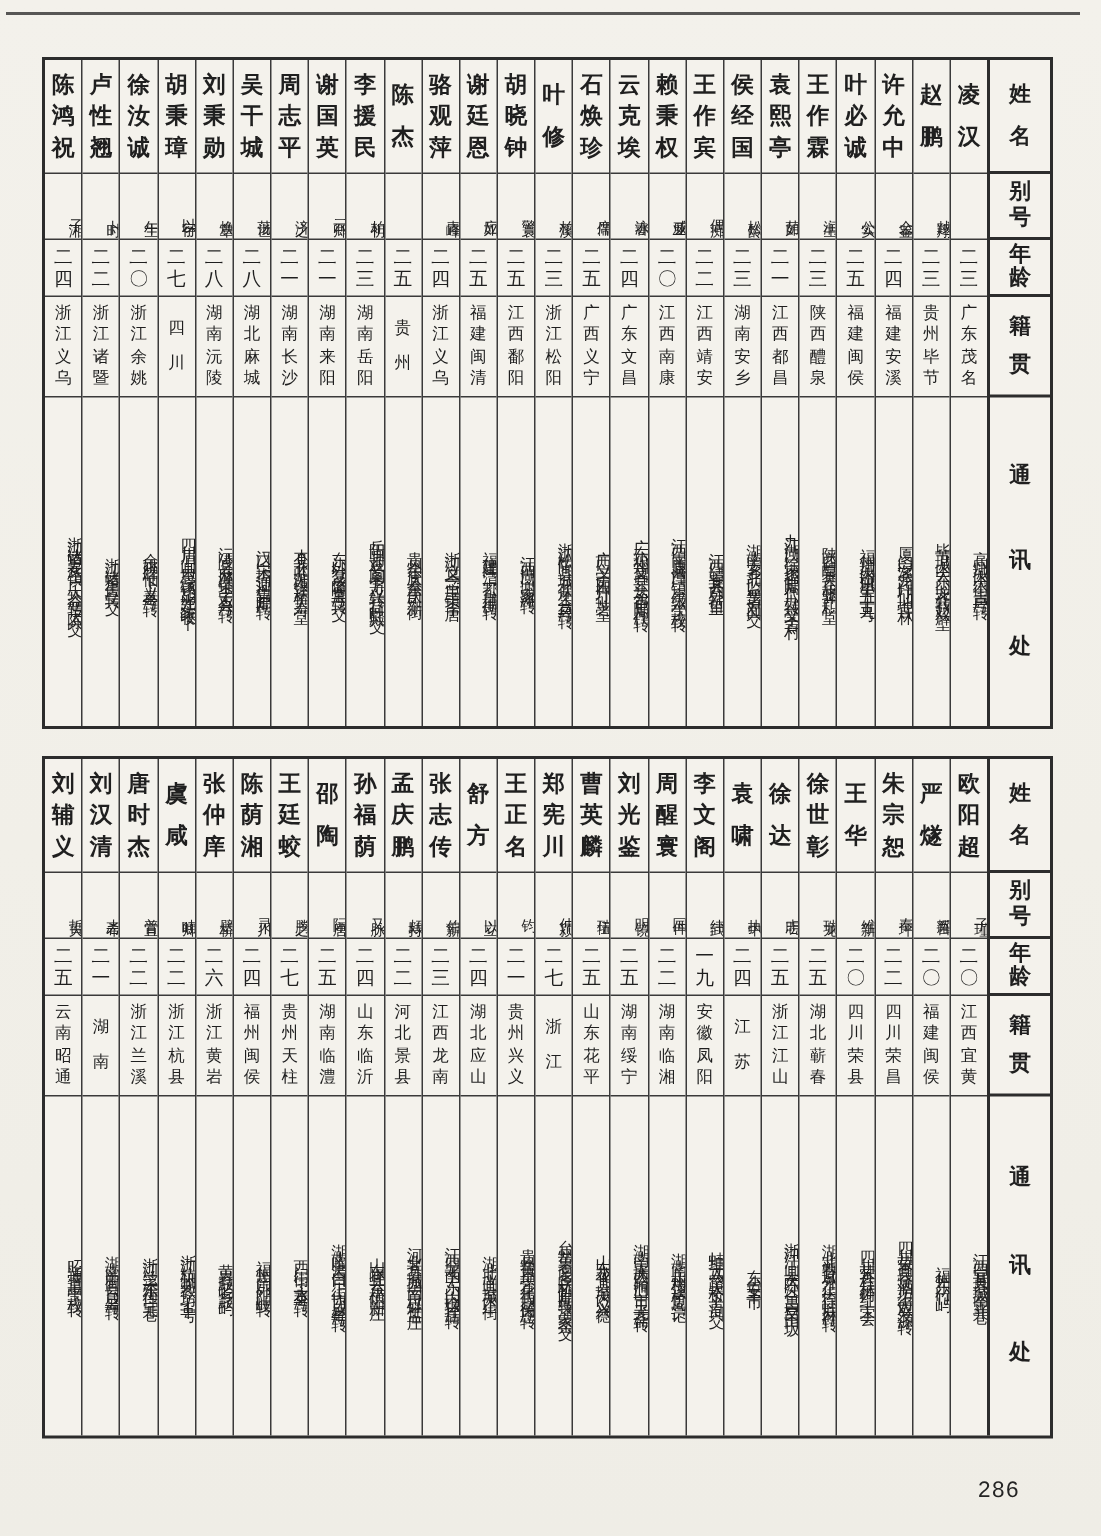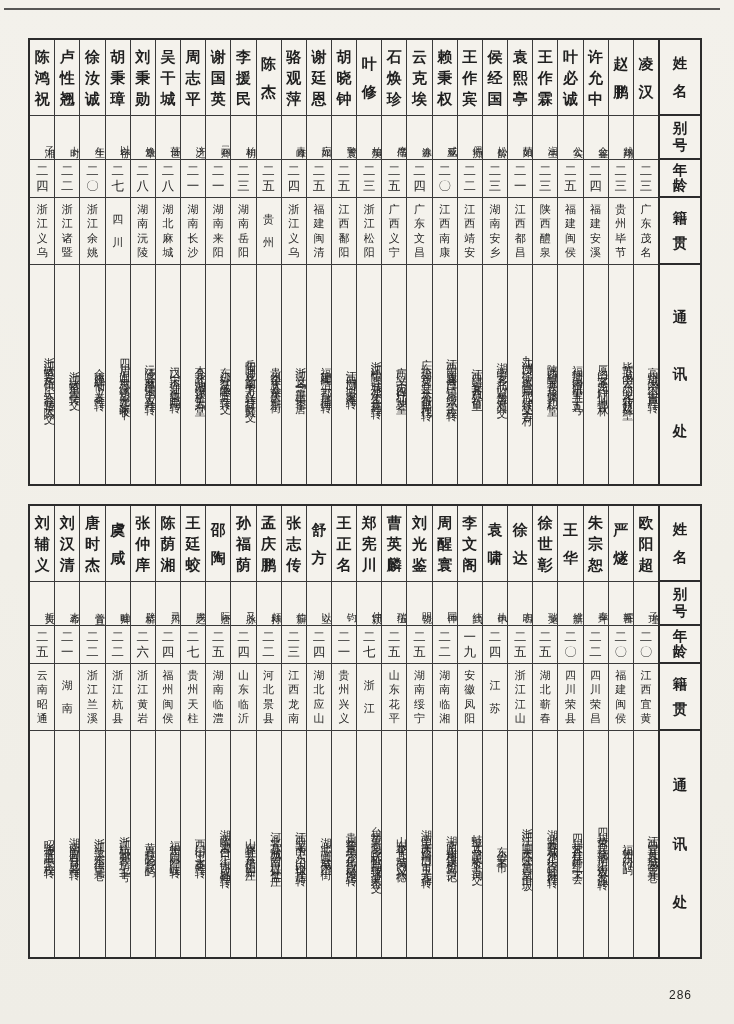--- a/index.html
+++ b/index.html
@@ -36,7 +36,7 @@
   .address{writing-mode:vertical-rl;text-orientation:upright;font-size:11px;line-height:1.0;
            letter-spacing:4px;padding-top:6px;display:flex;justify-content:center;}
 
-  .page-num{position:absolute;right:42px;bottom:22px;font-size:12px;letter-spacing:1px;color:#242424;}
+  .page-num{position:absolute;right:54px;bottom:22px;font-size:15px;letter-spacing:1px;color:#242424;}
 </style>
 </head>
 <body>

